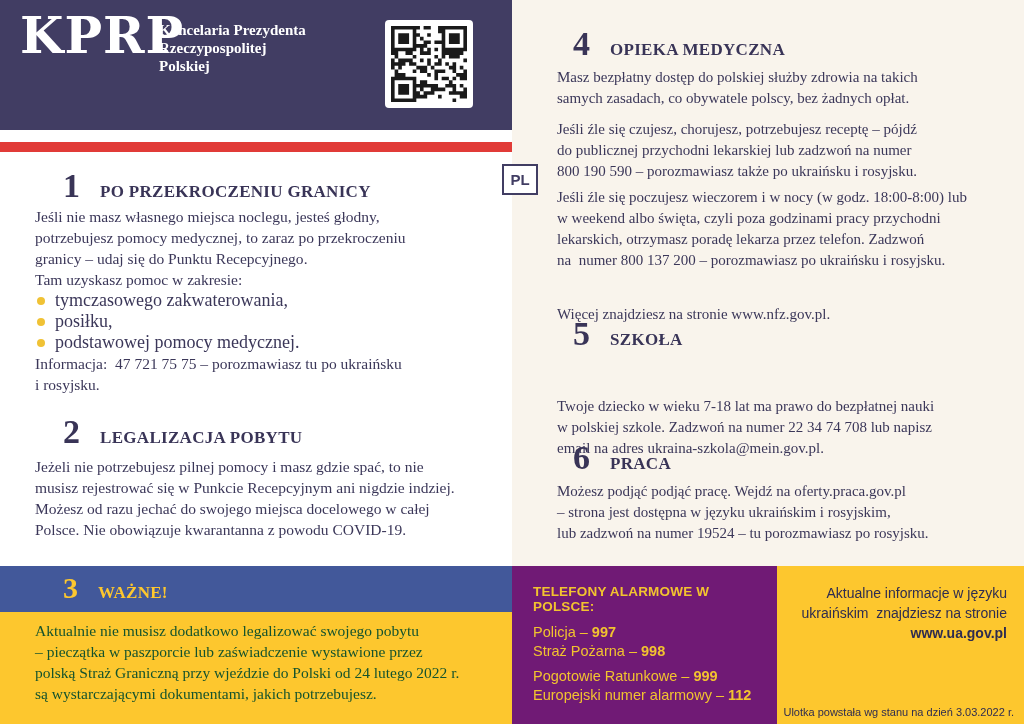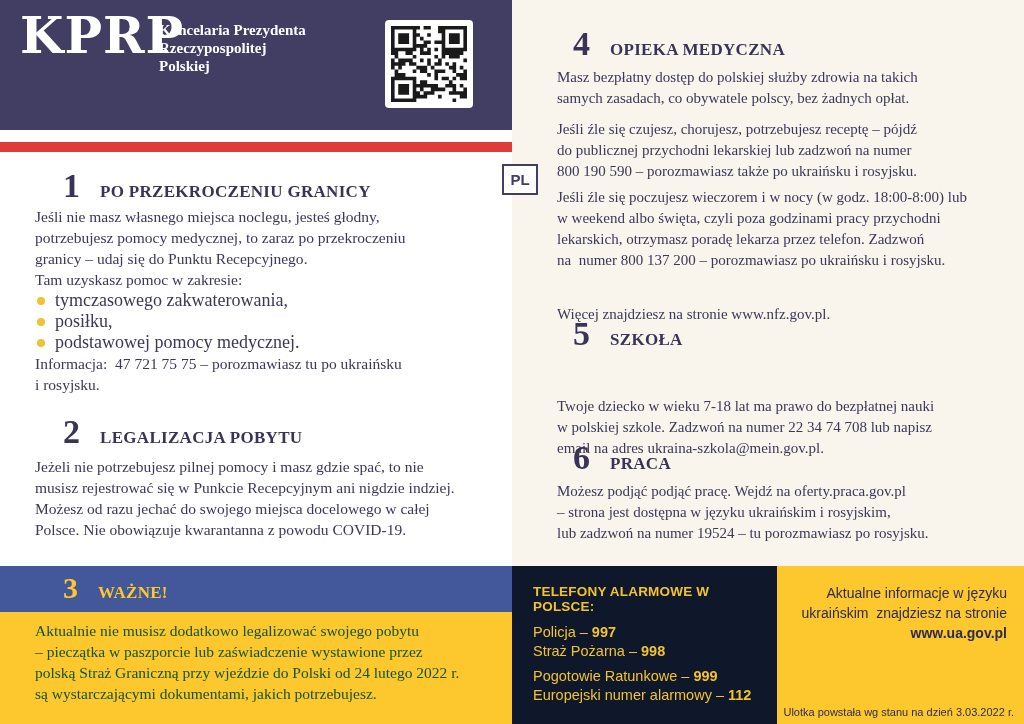--- a/index.html
+++ b/index.html
@@ -51,7 +51,7 @@
   .band-blue-left .sec-num { font-size:30px; }
   .block-yellow-left { position:absolute; left:0; top:612px; width:512px; height:112px; background:#fdc72e; }
   .block-yellow-left .para { left:35px; top:8px; color:#14532d; }
-  .panel-blue-mid { position:absolute; left:512px; top:566px; width:265px; height:158px; background:#0f172a; padding:18px 16px 0 21px; }
+  .panel-blue-mid { position:absolute; left:512px; top:566px; width:265px; height:158px; background:#701a75; padding:18px 16px 0 21px; }
   .emg-title {
     font-family:"Liberation Sans", sans-serif; font-size:13.5px; font-weight:600;
     color:#f2c32f; letter-spacing:.2px;

